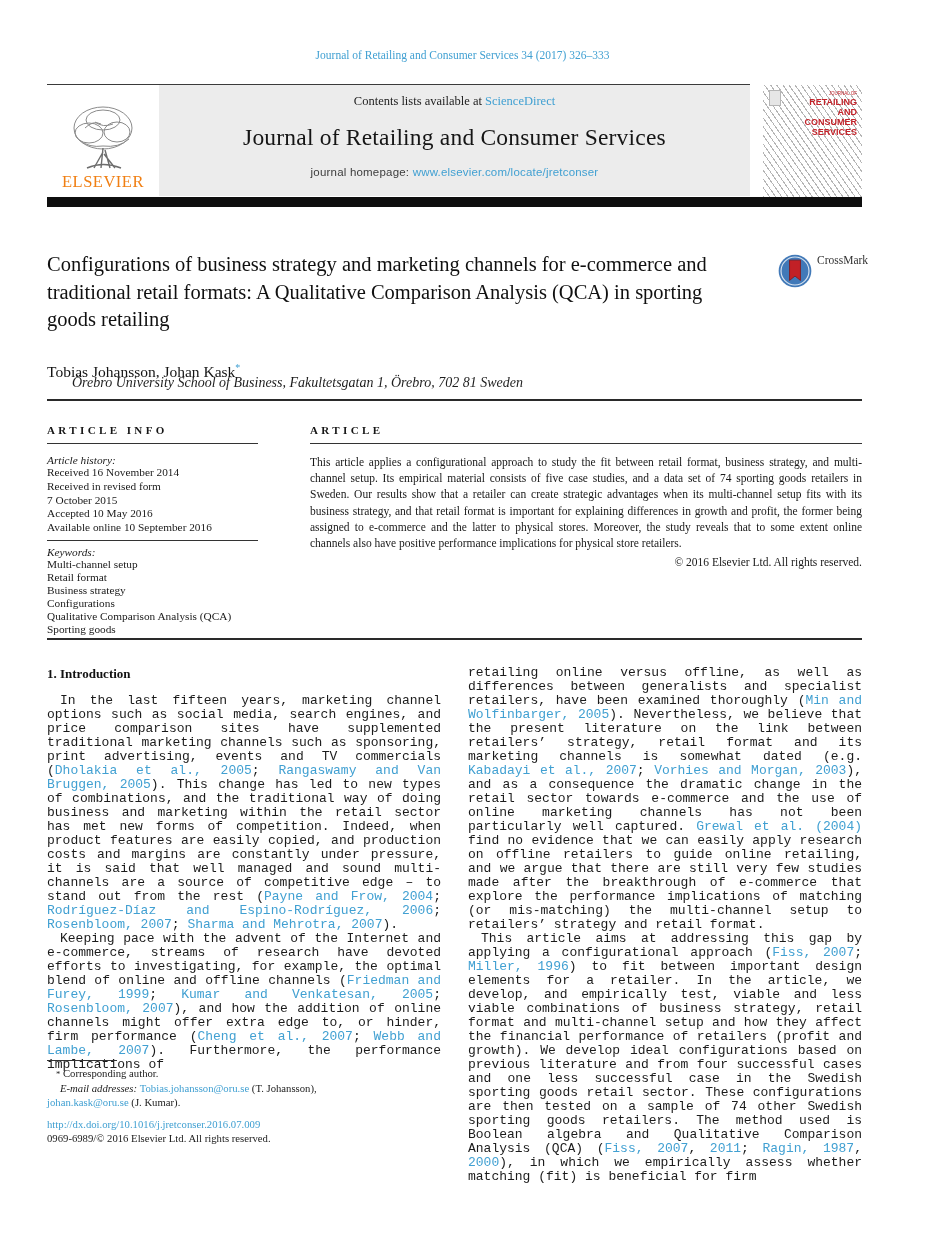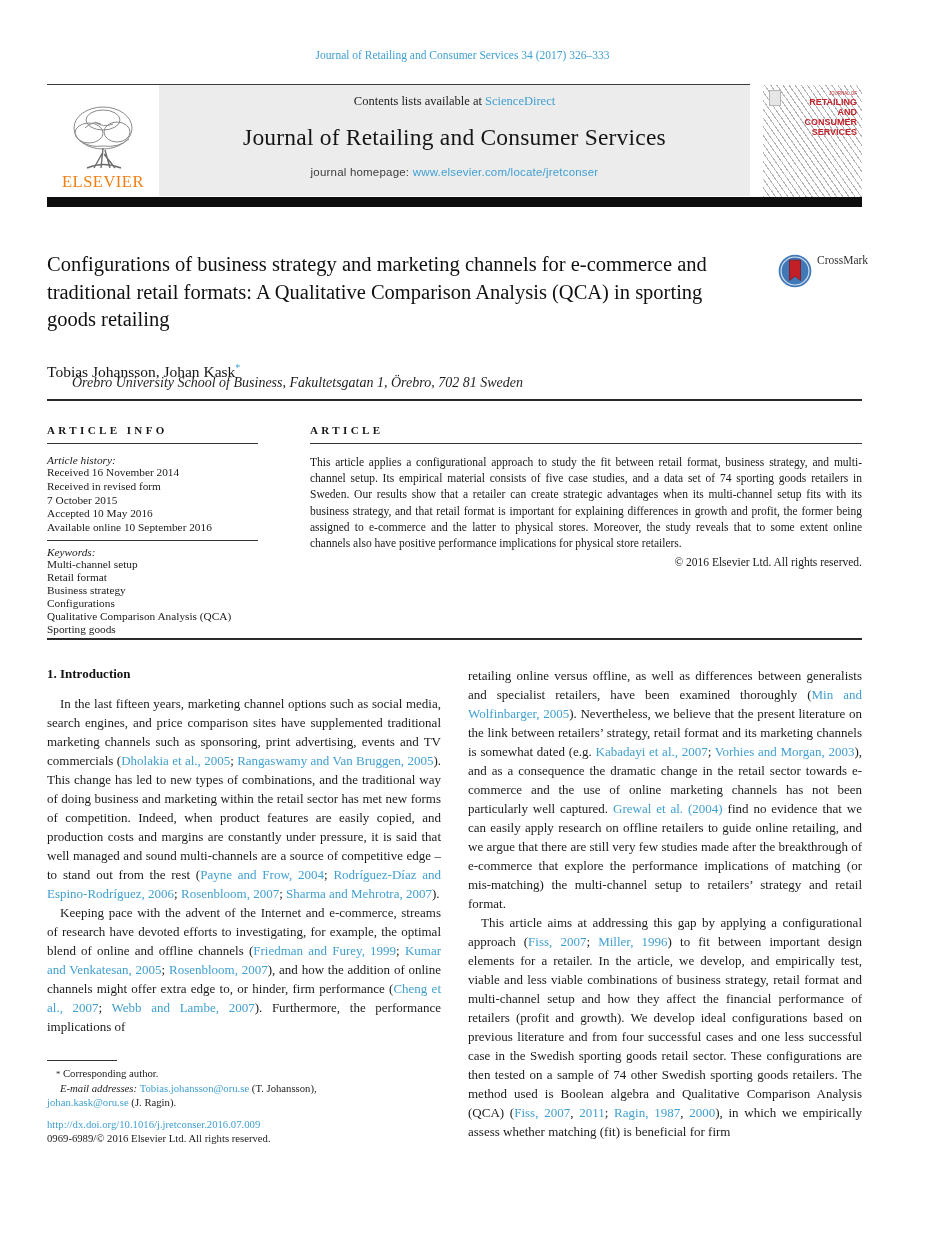--- a/index.html
+++ b/index.html
@@ -57,7 +57,7 @@
     line-height:16.2px;text-align:justify;color:#181818;}
   .copyright{text-align:right;margin-top:3px;}
   .intro-head{position:absolute;top:666px;left:47px;font-size:13px;font-weight:700;color:#121212;}
-  .jcol{position:absolute;width:394px;font-size:13px;line-height:19px;text-align:justify;color:#1b1b1b;}
+  .jcol{position:absolute;width:394px;font-size:13px;line-height:14px;text-align:justify;color:#1b1b1b;font-family:Liberation Mono, monospace;}
   .jcol p{margin:0;}
   .jcol p.indent{text-indent:13px;}
   #col-left{left:47px;top:694px;}

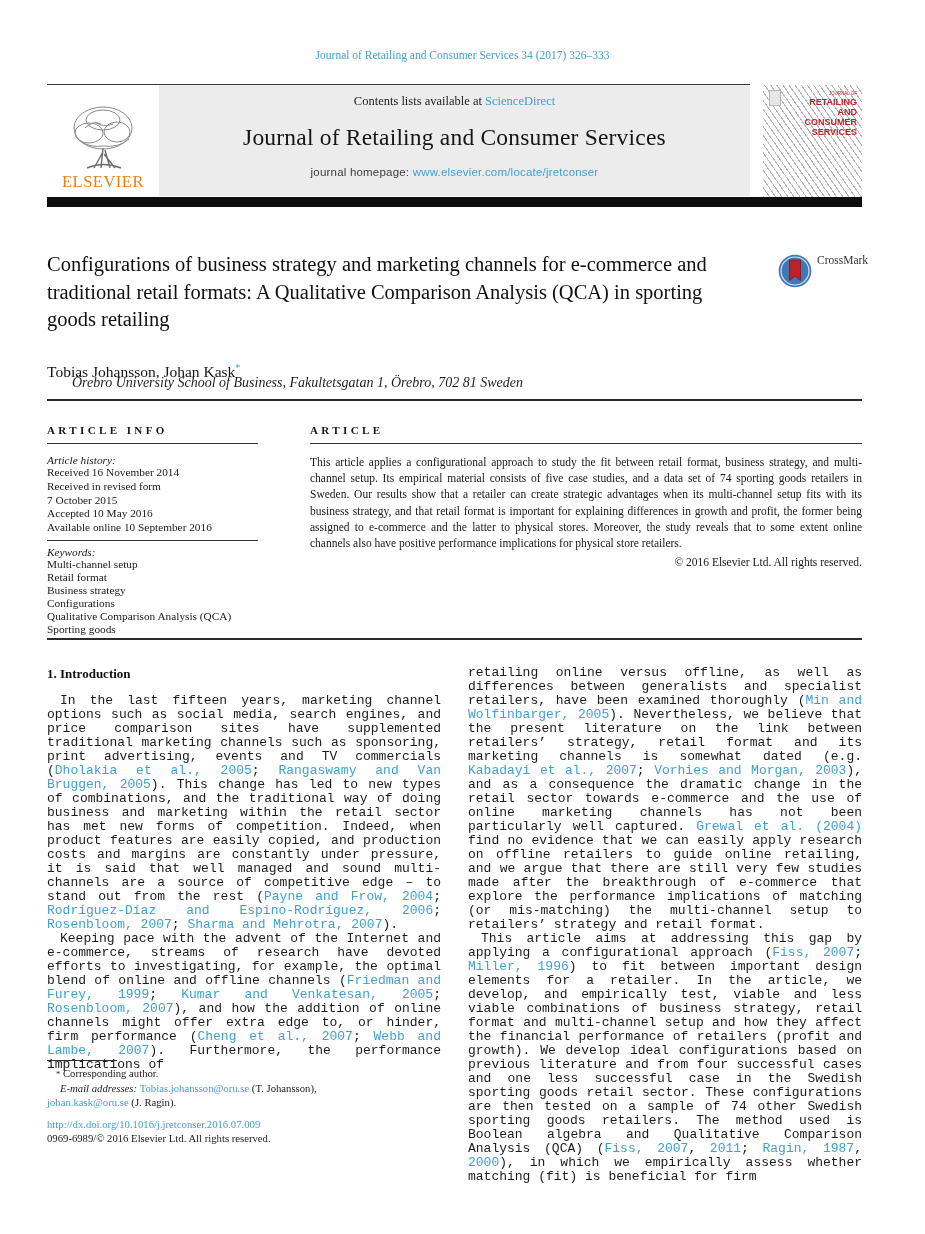--- a/index.html
+++ b/index.html
@@ -196,7 +196,7 @@
       <span class="sup" style="font-size:8.5px;">*</span><span> Corresponding author.</span>
     </div>
     <div class="fn-email1"><span class="it">E-mail addresses: </span><span class="lnk">Tobias.johansson@oru.se</span><span> (T. Johansson),</span></div>
-    <div><span class="lnk">johan.kask@oru.se</span><span> (J. Ragin).</span></div>
+    <div><span class="lnk">johan.kask@oru.se</span><span> (J. Kumar).</span></div>
     <div class="fn-doi lnk">http://dx.doi.org/10.1016/j.jretconser.2016.07.009</div>
     <div>0969-6989/© 2016 Elsevier Ltd. All rights reserved.</div>
   </div>

